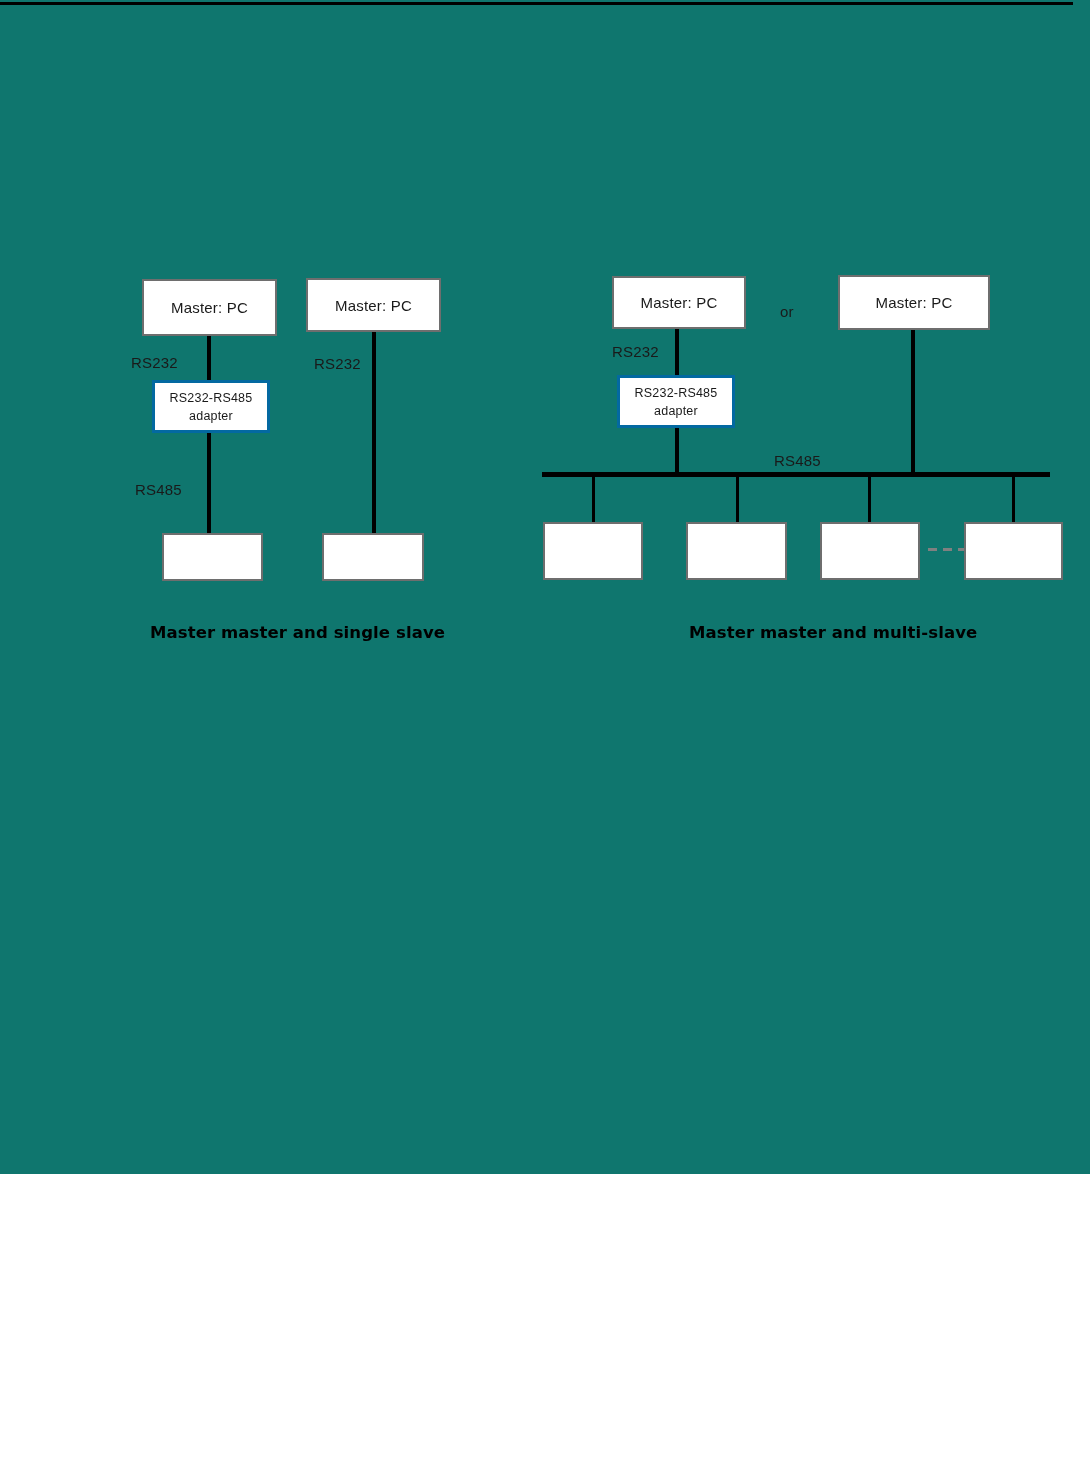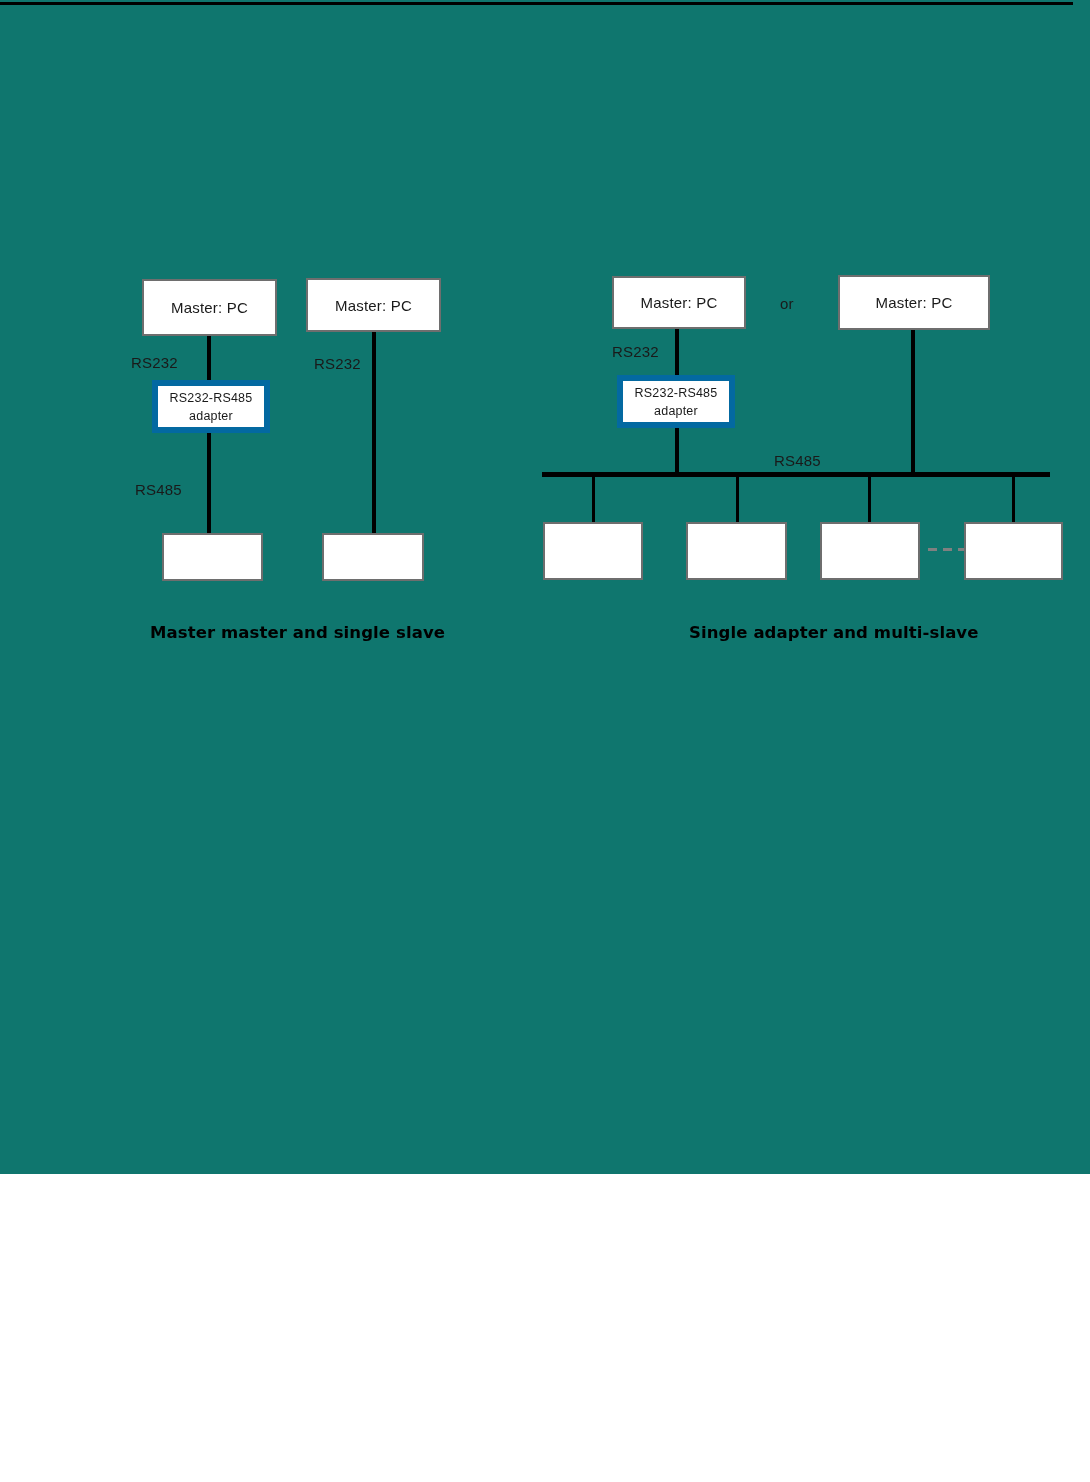--- a/index.html
+++ b/index.html
@@ -165,7 +165,7 @@
 
     <div class="vline" style="left:675px; top:428px; height:48px;"></div>
 
-    <div class="txt" style="left:780px; top:295px;">or</div>
+    <div class="txt" style="left:780px; top:303px;">or</div>
 
     <div class="box" style="left:838px; top:275px; width:152px; height:55px;">
       <span class="box-label">Master:  PC</span>

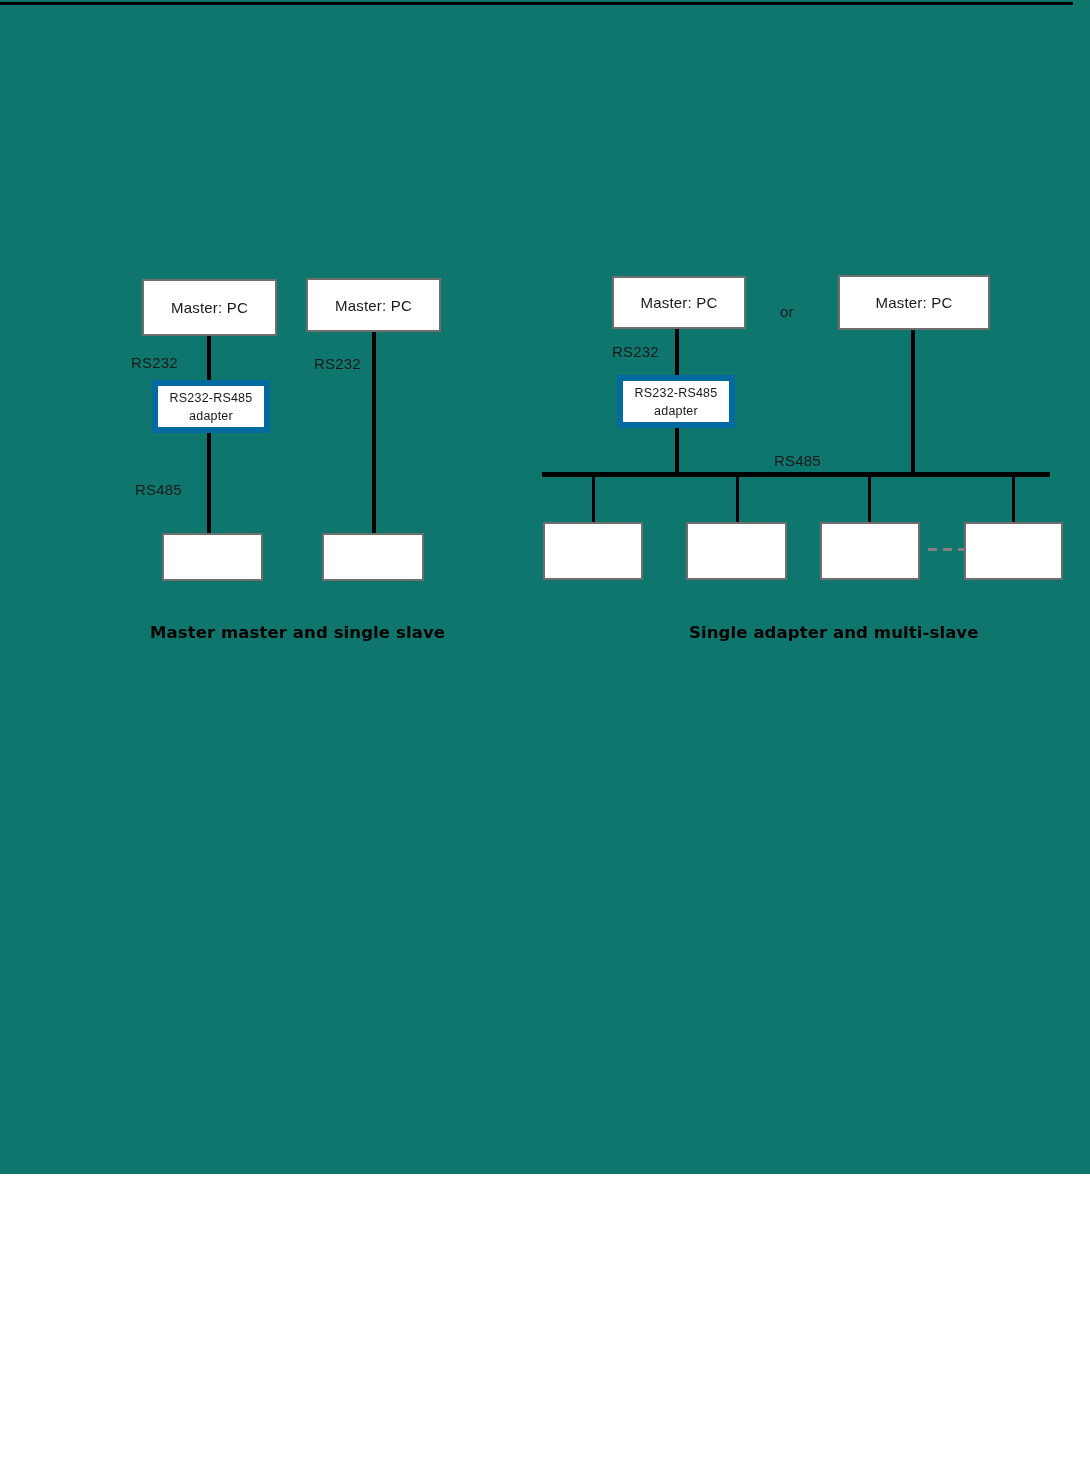--- a/index.html
+++ b/index.html
@@ -39,7 +39,7 @@
     text-align: center;
   }
   .box.thin {
-    border: 6px solid #0369a1;
+    border: 3px solid #0369a1;
   }
   .box-label {
     font-size: 15px;

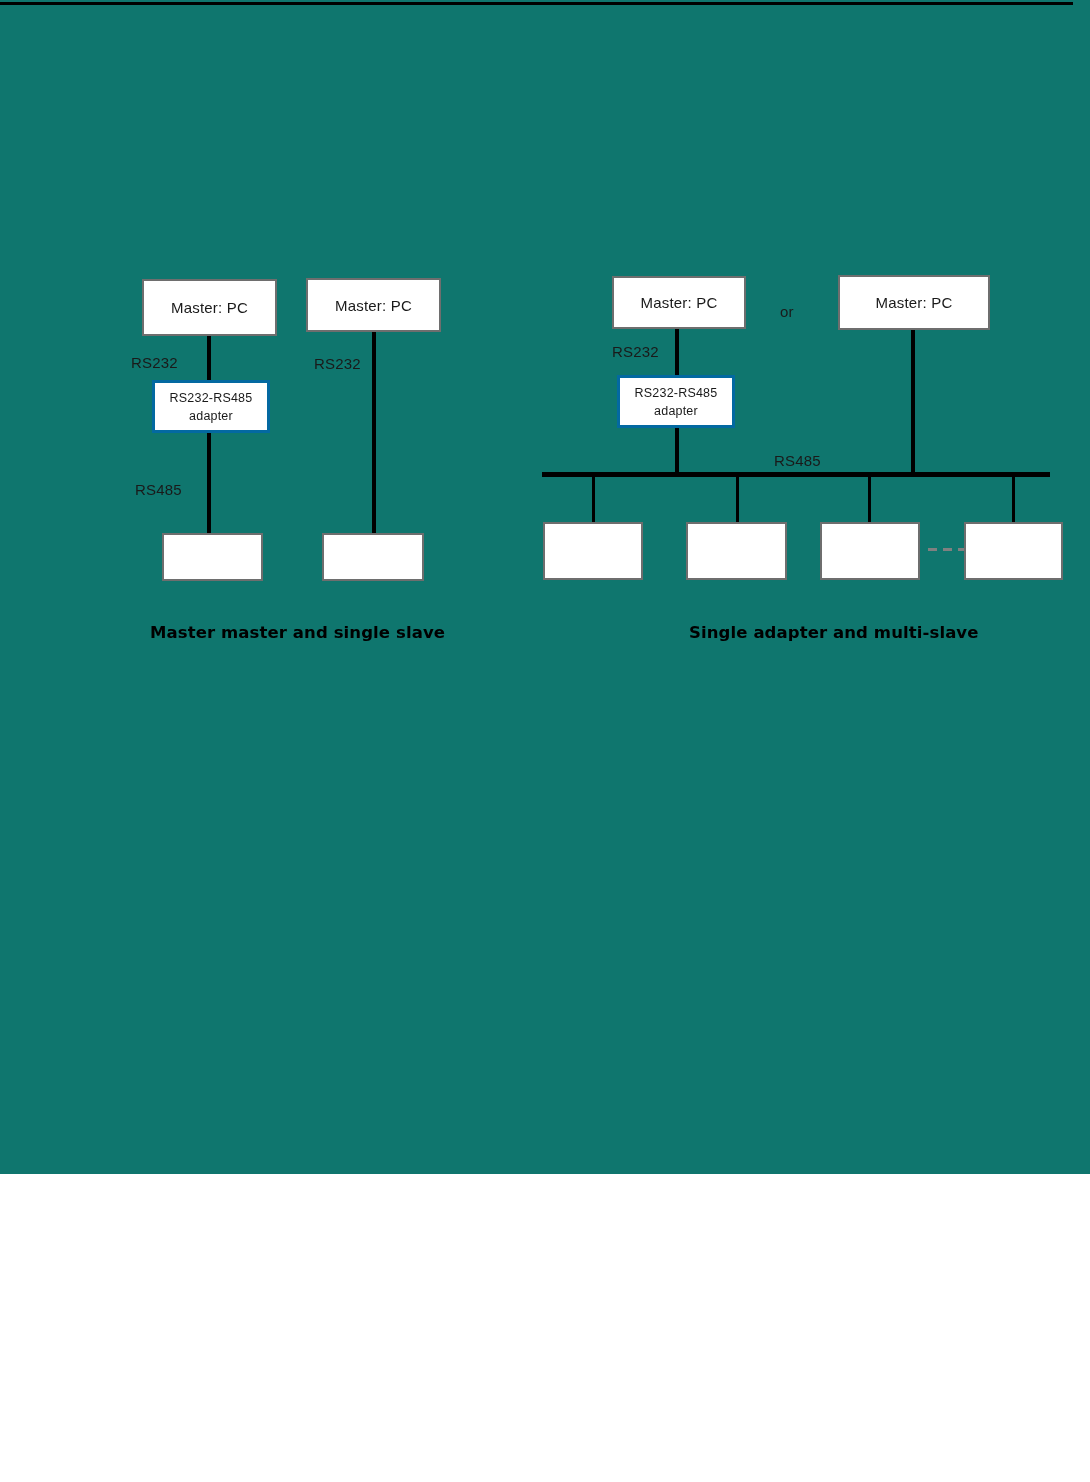--- a/index.html
+++ b/index.html
@@ -203,7 +203,7 @@
       <span class="box-label"></span>
     </div>
 
-    <div class="caption" style="left:689px; top:623px;">Single adapter and multi-slave</div>
+    <div class="caption" style="left:689px; top:623px;">Master master and multi-slave</div>
   </div>
 
 </div>

